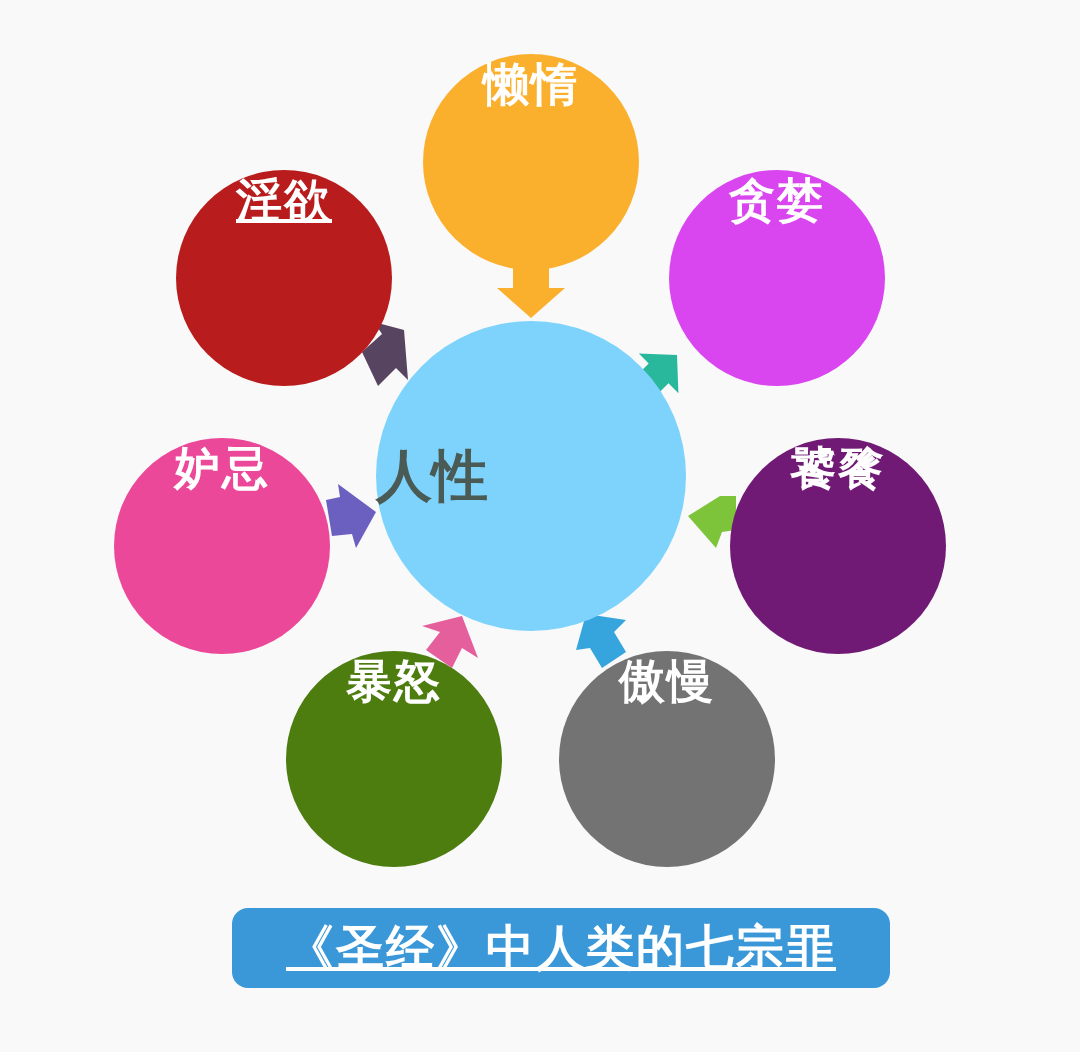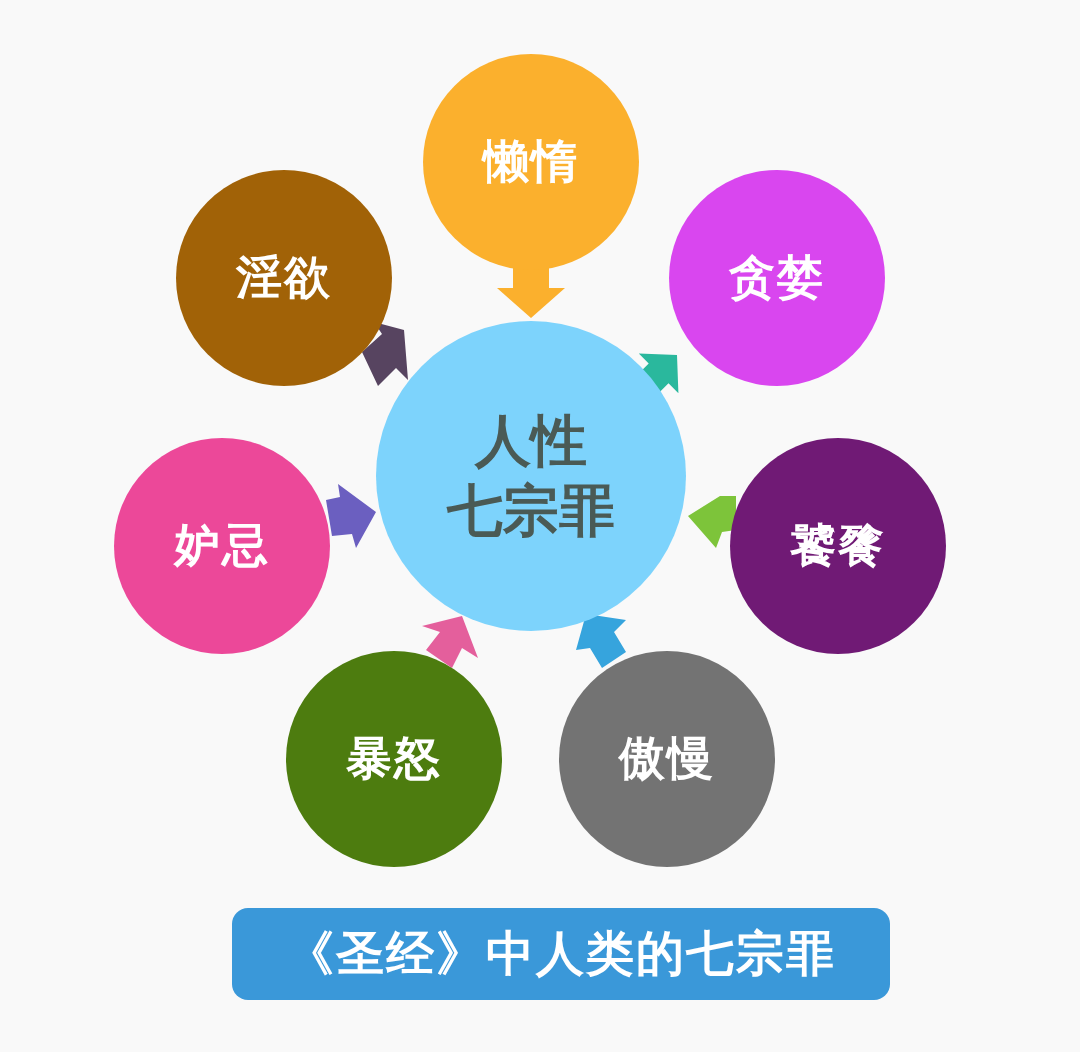--- a/index.html
+++ b/index.html
@@ -12,7 +12,7 @@
     .circle {
       position: absolute;
       border-radius: 50%;
-      display: flex; align-items: center; justify-content: center;
+      display: flex; align-items: flex-start; justify-content: center;
       color: #ffffff; font-weight: bold;
       text-align: center;
     }

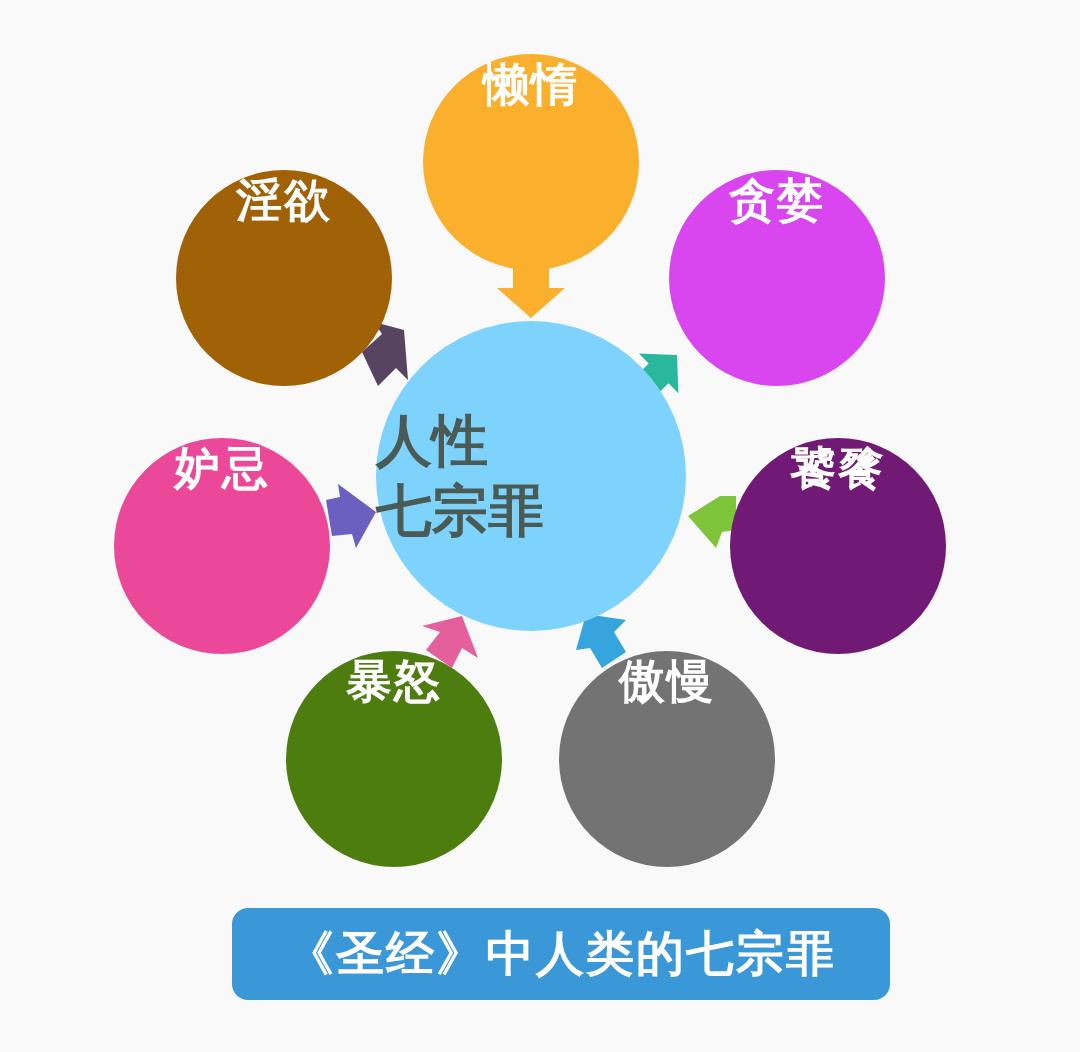--- a/index.html
+++ b/index.html
@@ -93,7 +93,7 @@
 <div class="circle sin" style="left:114px; top:438px; background:#ec4899;">
   <span>妒忌</span>
 </div>
-<div class="circle sin" style="left:176px; top:170px; background:#a16207;">
+<div class="circle sin" style="left:176px; top:170px; background:#b91c1c;text-decoration:underline;">
   <span>淫欲</span>
 </div>
 

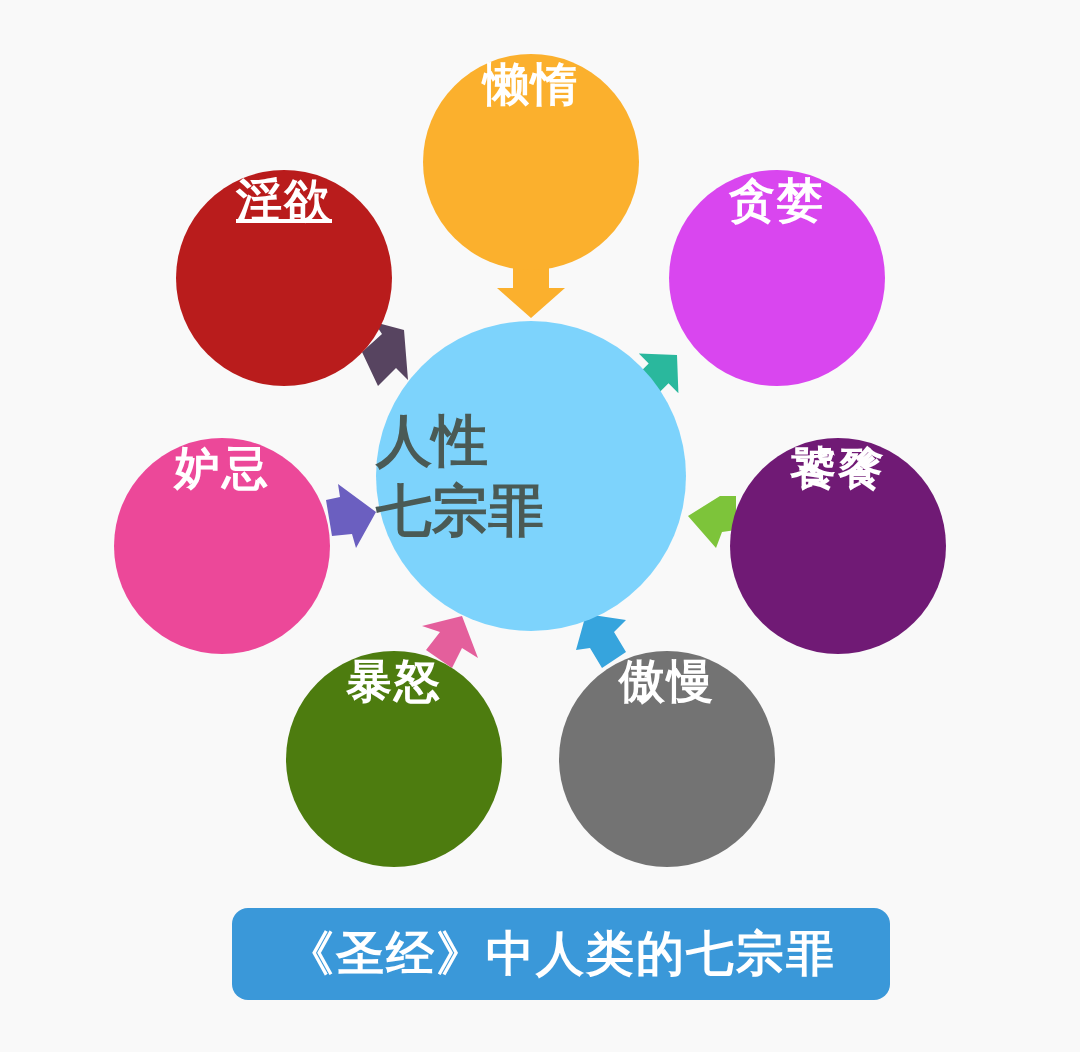--- a/index.html
+++ b/index.html
@@ -72,7 +72,6 @@
 
 <div class="circle center">
   <div>人性</div>
-  <div>七宗罪</div>
 </div>
 
 <div class="circle sin" style="left:423px; top:54px; background:#fbb02d;">

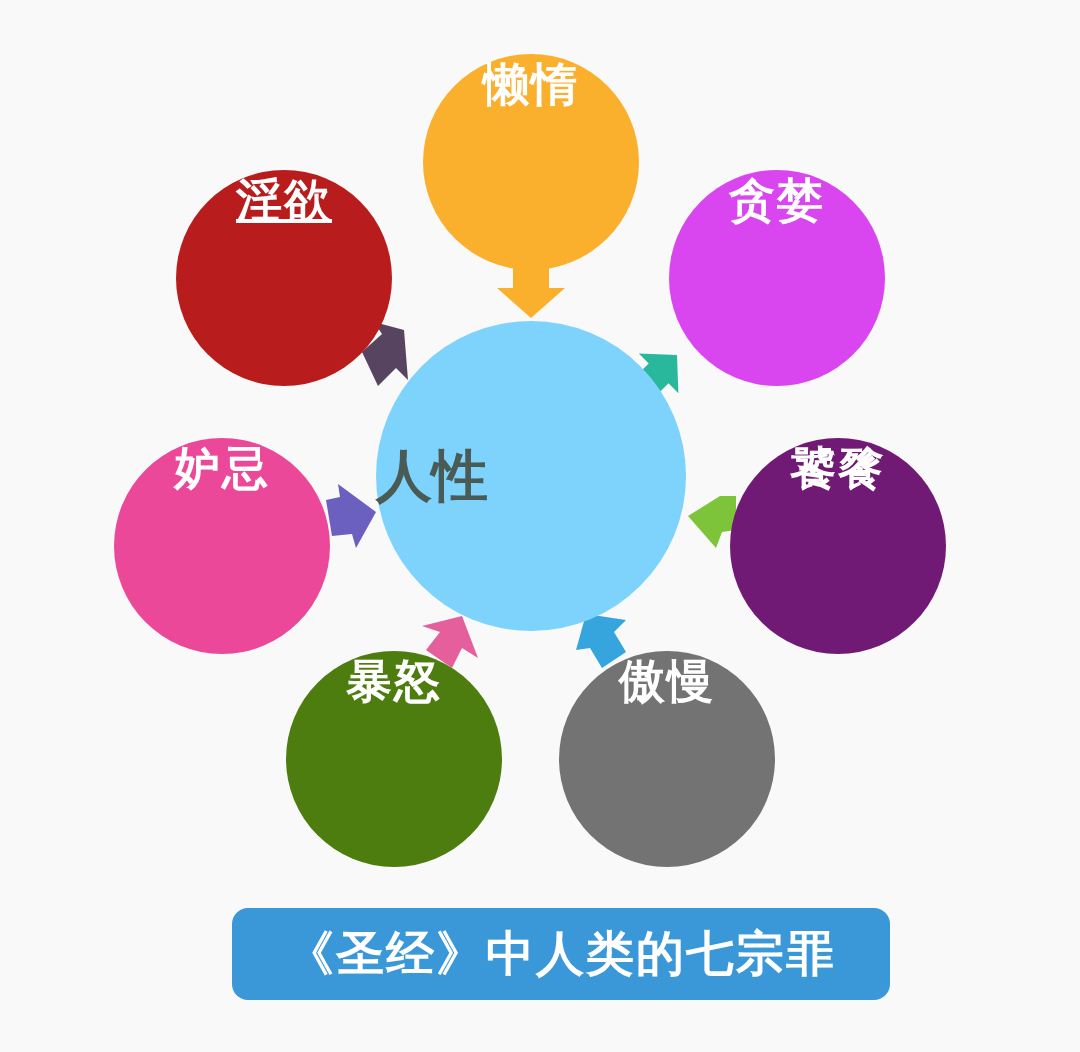--- a/index.html
+++ b/index.html
@@ -28,12 +28,13 @@
     svg.arrows { position: absolute; left: 0; top: 0; }
     .banner {
       position: absolute;
-      left: 232px; top: 908px; width: 658px; height: 92px;
+      left: 232px; top: 908px; width: 658px; height: 80px;
       background: #3a98d9;
       border-radius: 16px;
       color: #ffffff; font-weight: bold; font-size: 48px;
       display: flex; align-items: center; justify-content: center;
       letter-spacing: 2px;
+      text-decoration: underline;
     }
   </style>
 </head>

